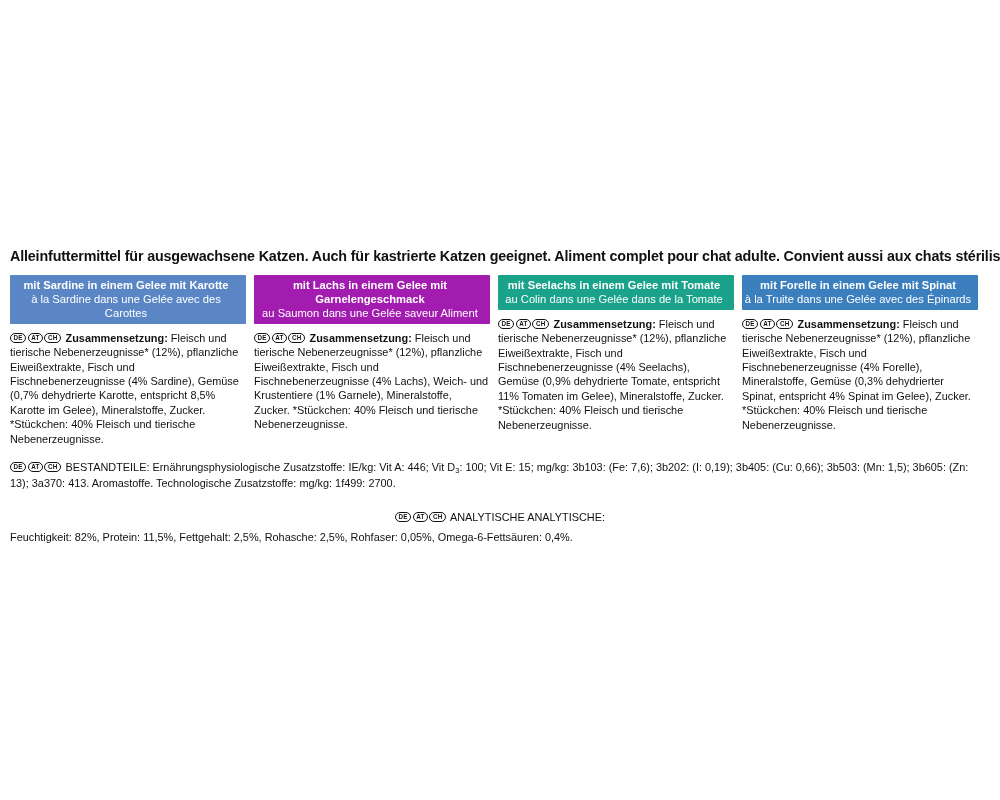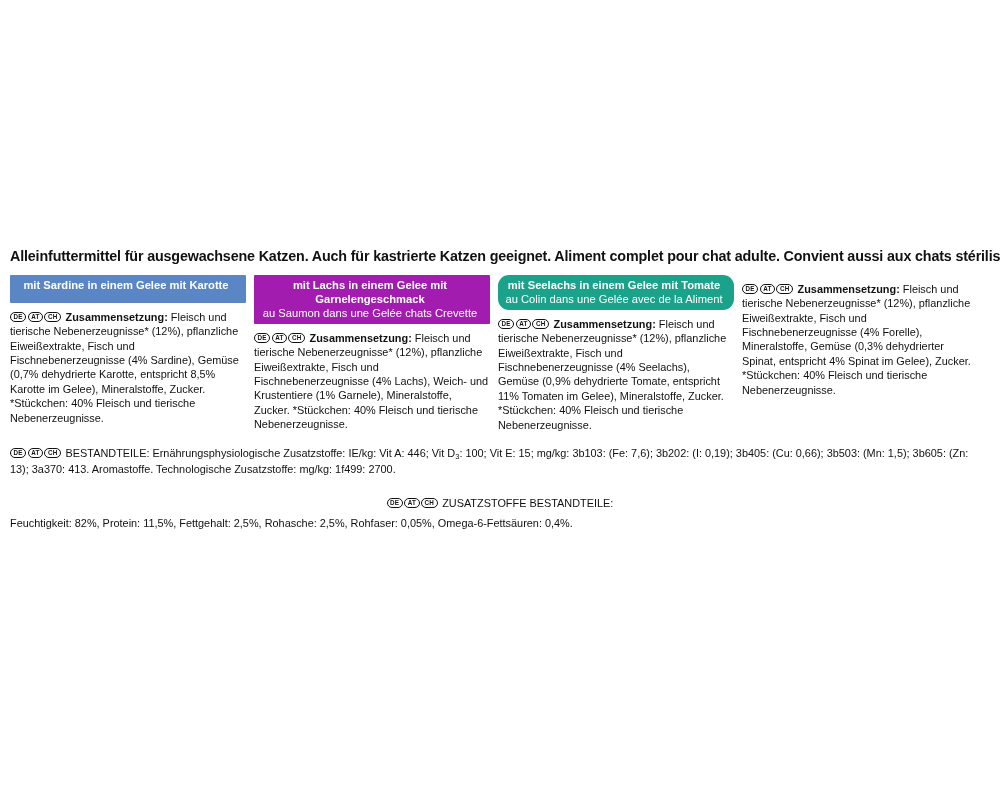--- a/index.html
+++ b/index.html
@@ -148,7 +148,7 @@
     </div>
 
     <div class="column">
-      <div class="variant-banner" id="banner-2" style="background: rgb(26, 163, 138); border-radius: 11px;">
+      <div class="variant-banner" id="banner-2" style="background: rgb(26, 163, 138);">
         <div>mit Seelachs in einem Gelee mit Tomate</div>
         <div class="line2">au Colin dans une Gelée avec de la Aliment</div>
       </div>

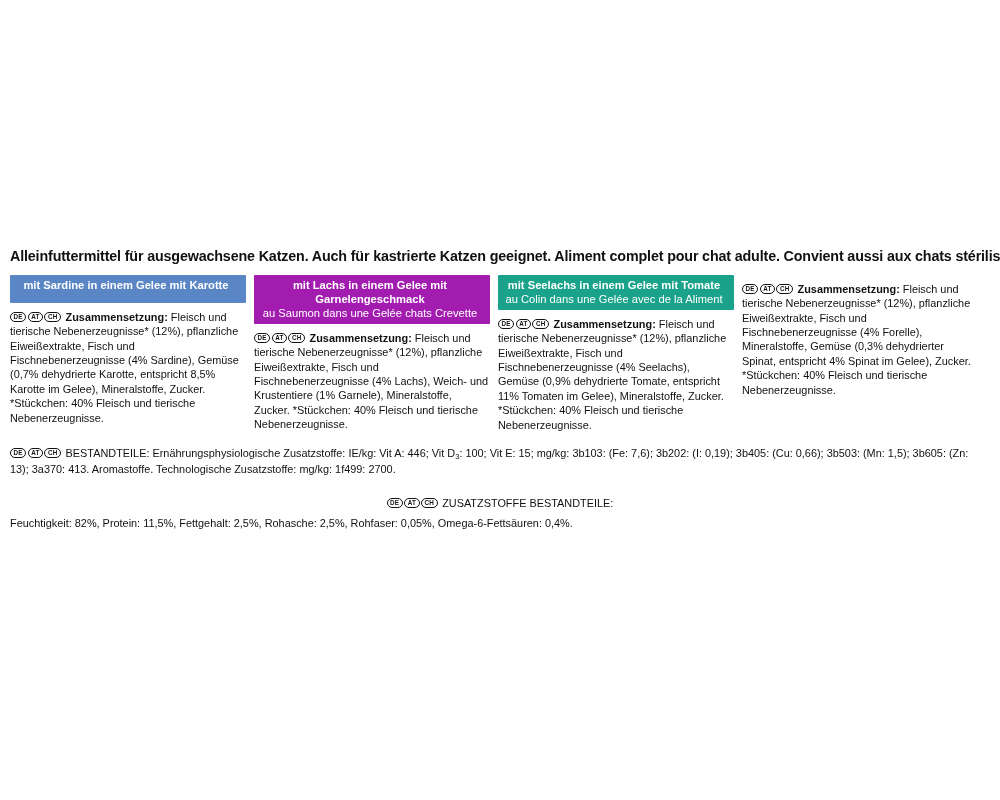--- a/index.html
+++ b/index.html
@@ -160,6 +160,10 @@
     </div>
 
     <div class="column">
+      <div class="variant-banner" id="banner-3" style="background: rgb(60, 127, 191);">
+        <div>mit Forelle in einem Gelee mit Spinat</div>
+        <div class="line2">à la Truite dans une Gelée avec des Épinards</div>
+      </div>
       <div class="body-text">
         <span class="country-flags">
           <span class="flag">DE</span><span class="flag">AT</span><span class="flag">CH</span>

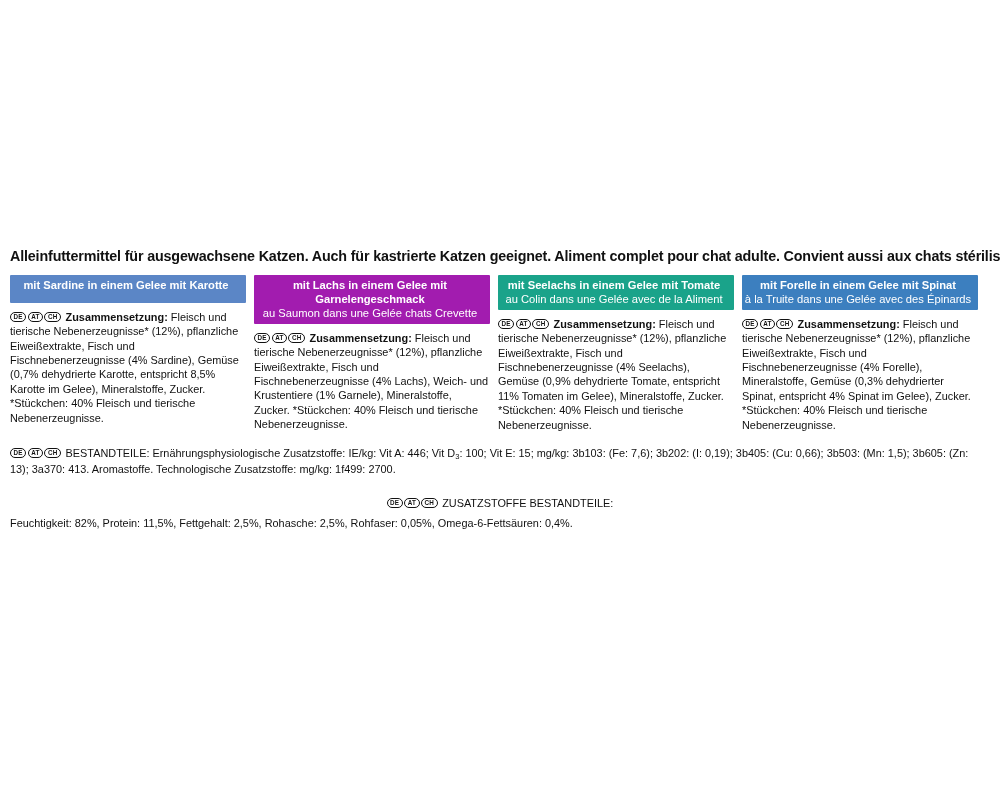--- a/index.html
+++ b/index.html
@@ -127,6 +127,7 @@
     <div class="column">
       <div class="variant-banner" id="banner-0" style="background: rgb(91, 134, 198);">
         <div>mit Sardine in einem Gelee mit Karotte</div>
+        <div class="line2">à la Sardine dans une Gelée avec des Carottes</div>
       </div>
       <div class="body-text">
         <span class="country-flags">

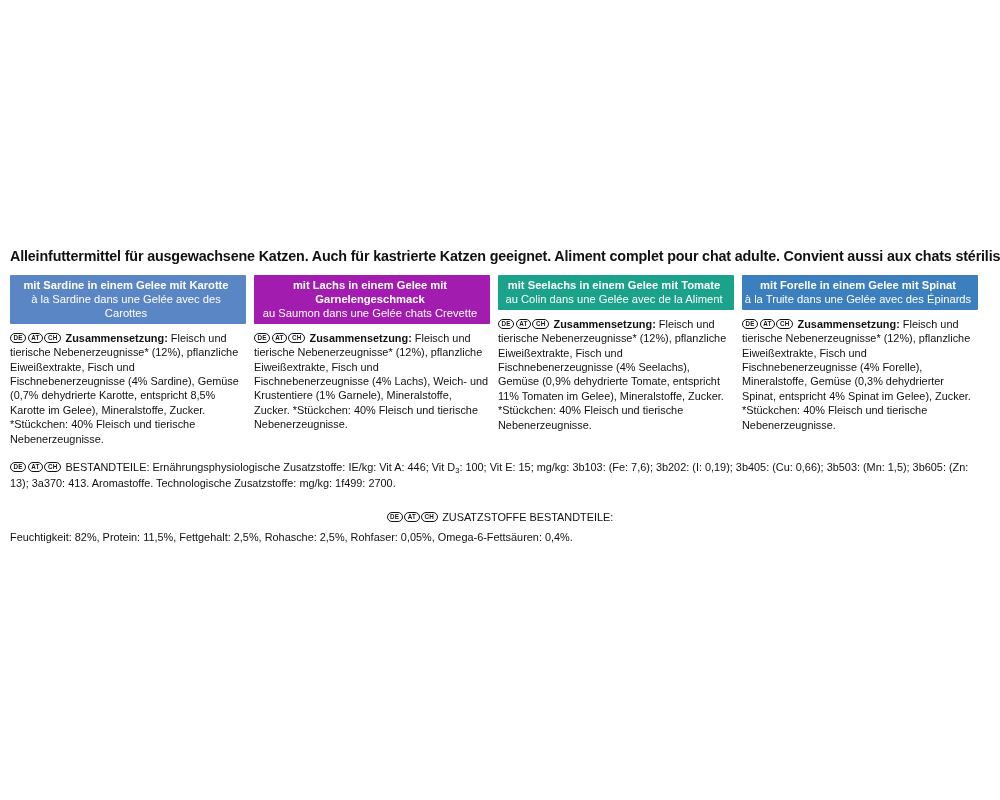--- a/index.html
+++ b/index.html
@@ -151,7 +151,7 @@
     <div class="column">
       <div class="variant-banner" id="banner-2" style="background: rgb(26, 163, 138);">
         <div>mit Seelachs in einem Gelee mit Tomate</div>
-        <div class="line2">au Colin dans une Gelée avec de la Aliment</div>
+        <div class="line2">au Colin dans une Gelée dans de la Tomate</div>
       </div>
       <div class="body-text">
         <span class="country-flags">

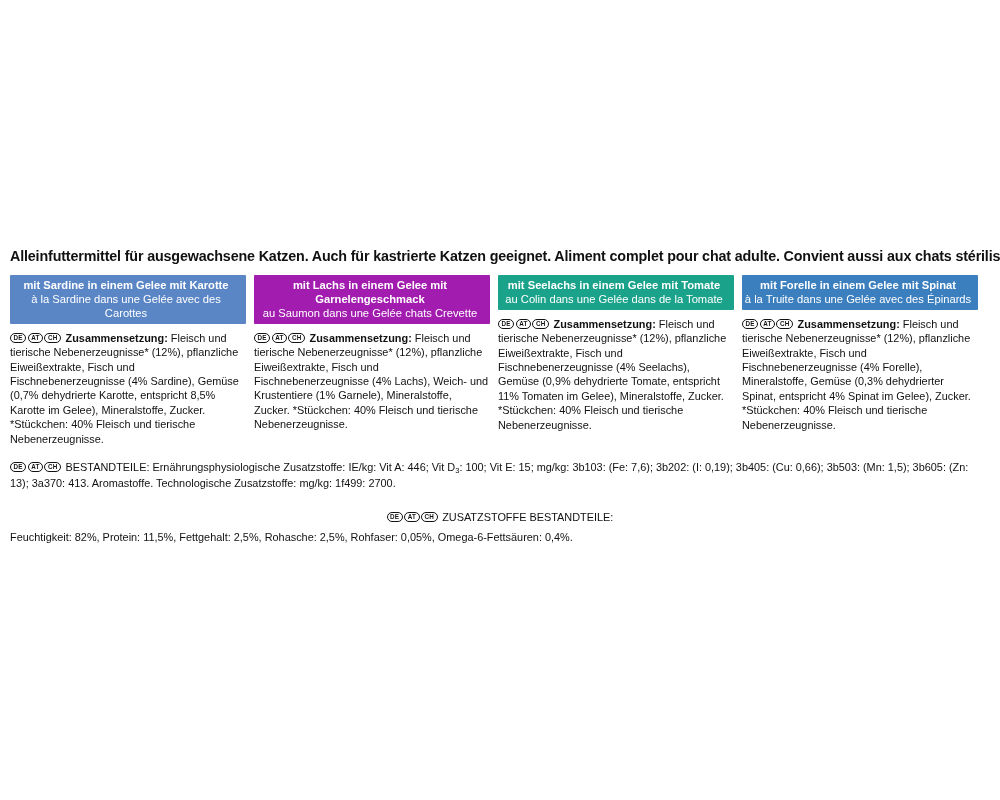--- a/index.html
+++ b/index.html
@@ -139,7 +139,7 @@
     <div class="column">
       <div class="variant-banner" id="banner-1" style="background: #a21caf;">
         <div>mit Lachs in einem Gelee mit Garnelengeschmack</div>
-        <div class="line2">au Saumon dans une Gelée chats Crevette</div>
+        <div class="line2">au Saumon dans une Gelée saveur Aliment</div>
       </div>
       <div class="body-text">
         <span class="country-flags">

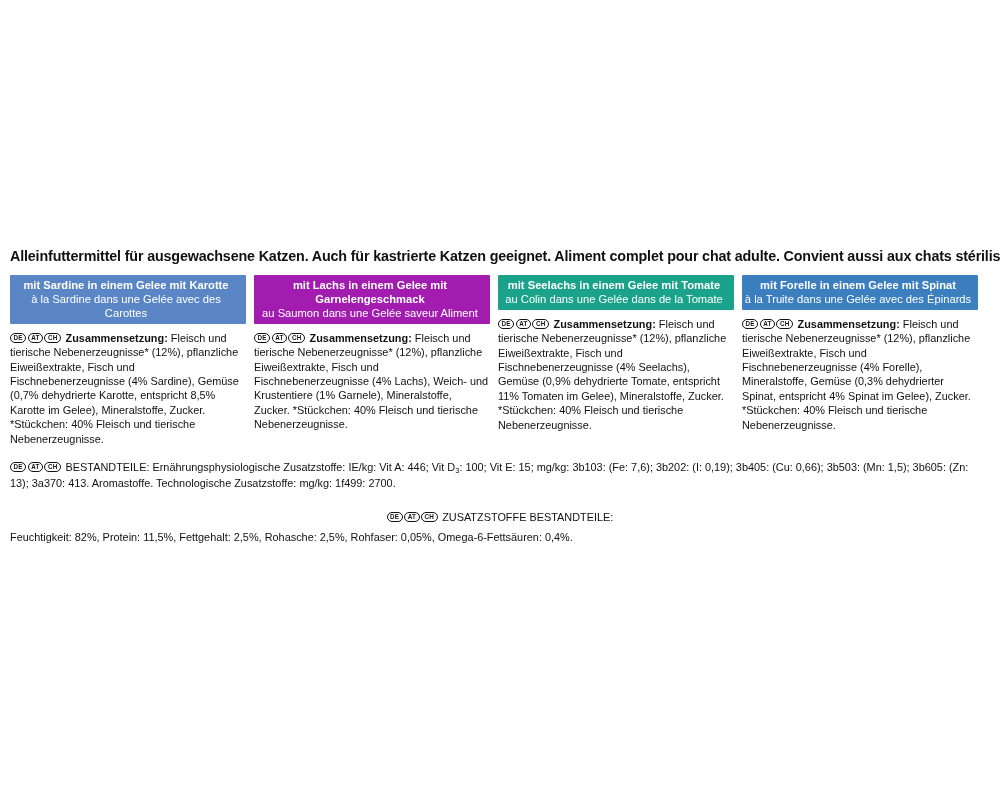--- a/index.html
+++ b/index.html
@@ -183,7 +183,7 @@
   <div class="block analytical-head">
     <span class="country-flags">
       <span class="flag">DE</span><span class="flag">AT</span><span class="flag">CH</span>
-    </span><span>ZUSATZSTOFFE BESTANDTEILE:</span>
+    </span><span>ANALYTISCHE ANALYTISCHE:</span>
   </div>
 
   <div class="block analytical-body">Feuchtigkeit: 82%, Protein: 11,5%, Fettgehalt: 2,5%, Rohasche: 2,5%, Rohfaser: 0,05%, Omega-6-Fettsäuren: 0,4%.</div>

